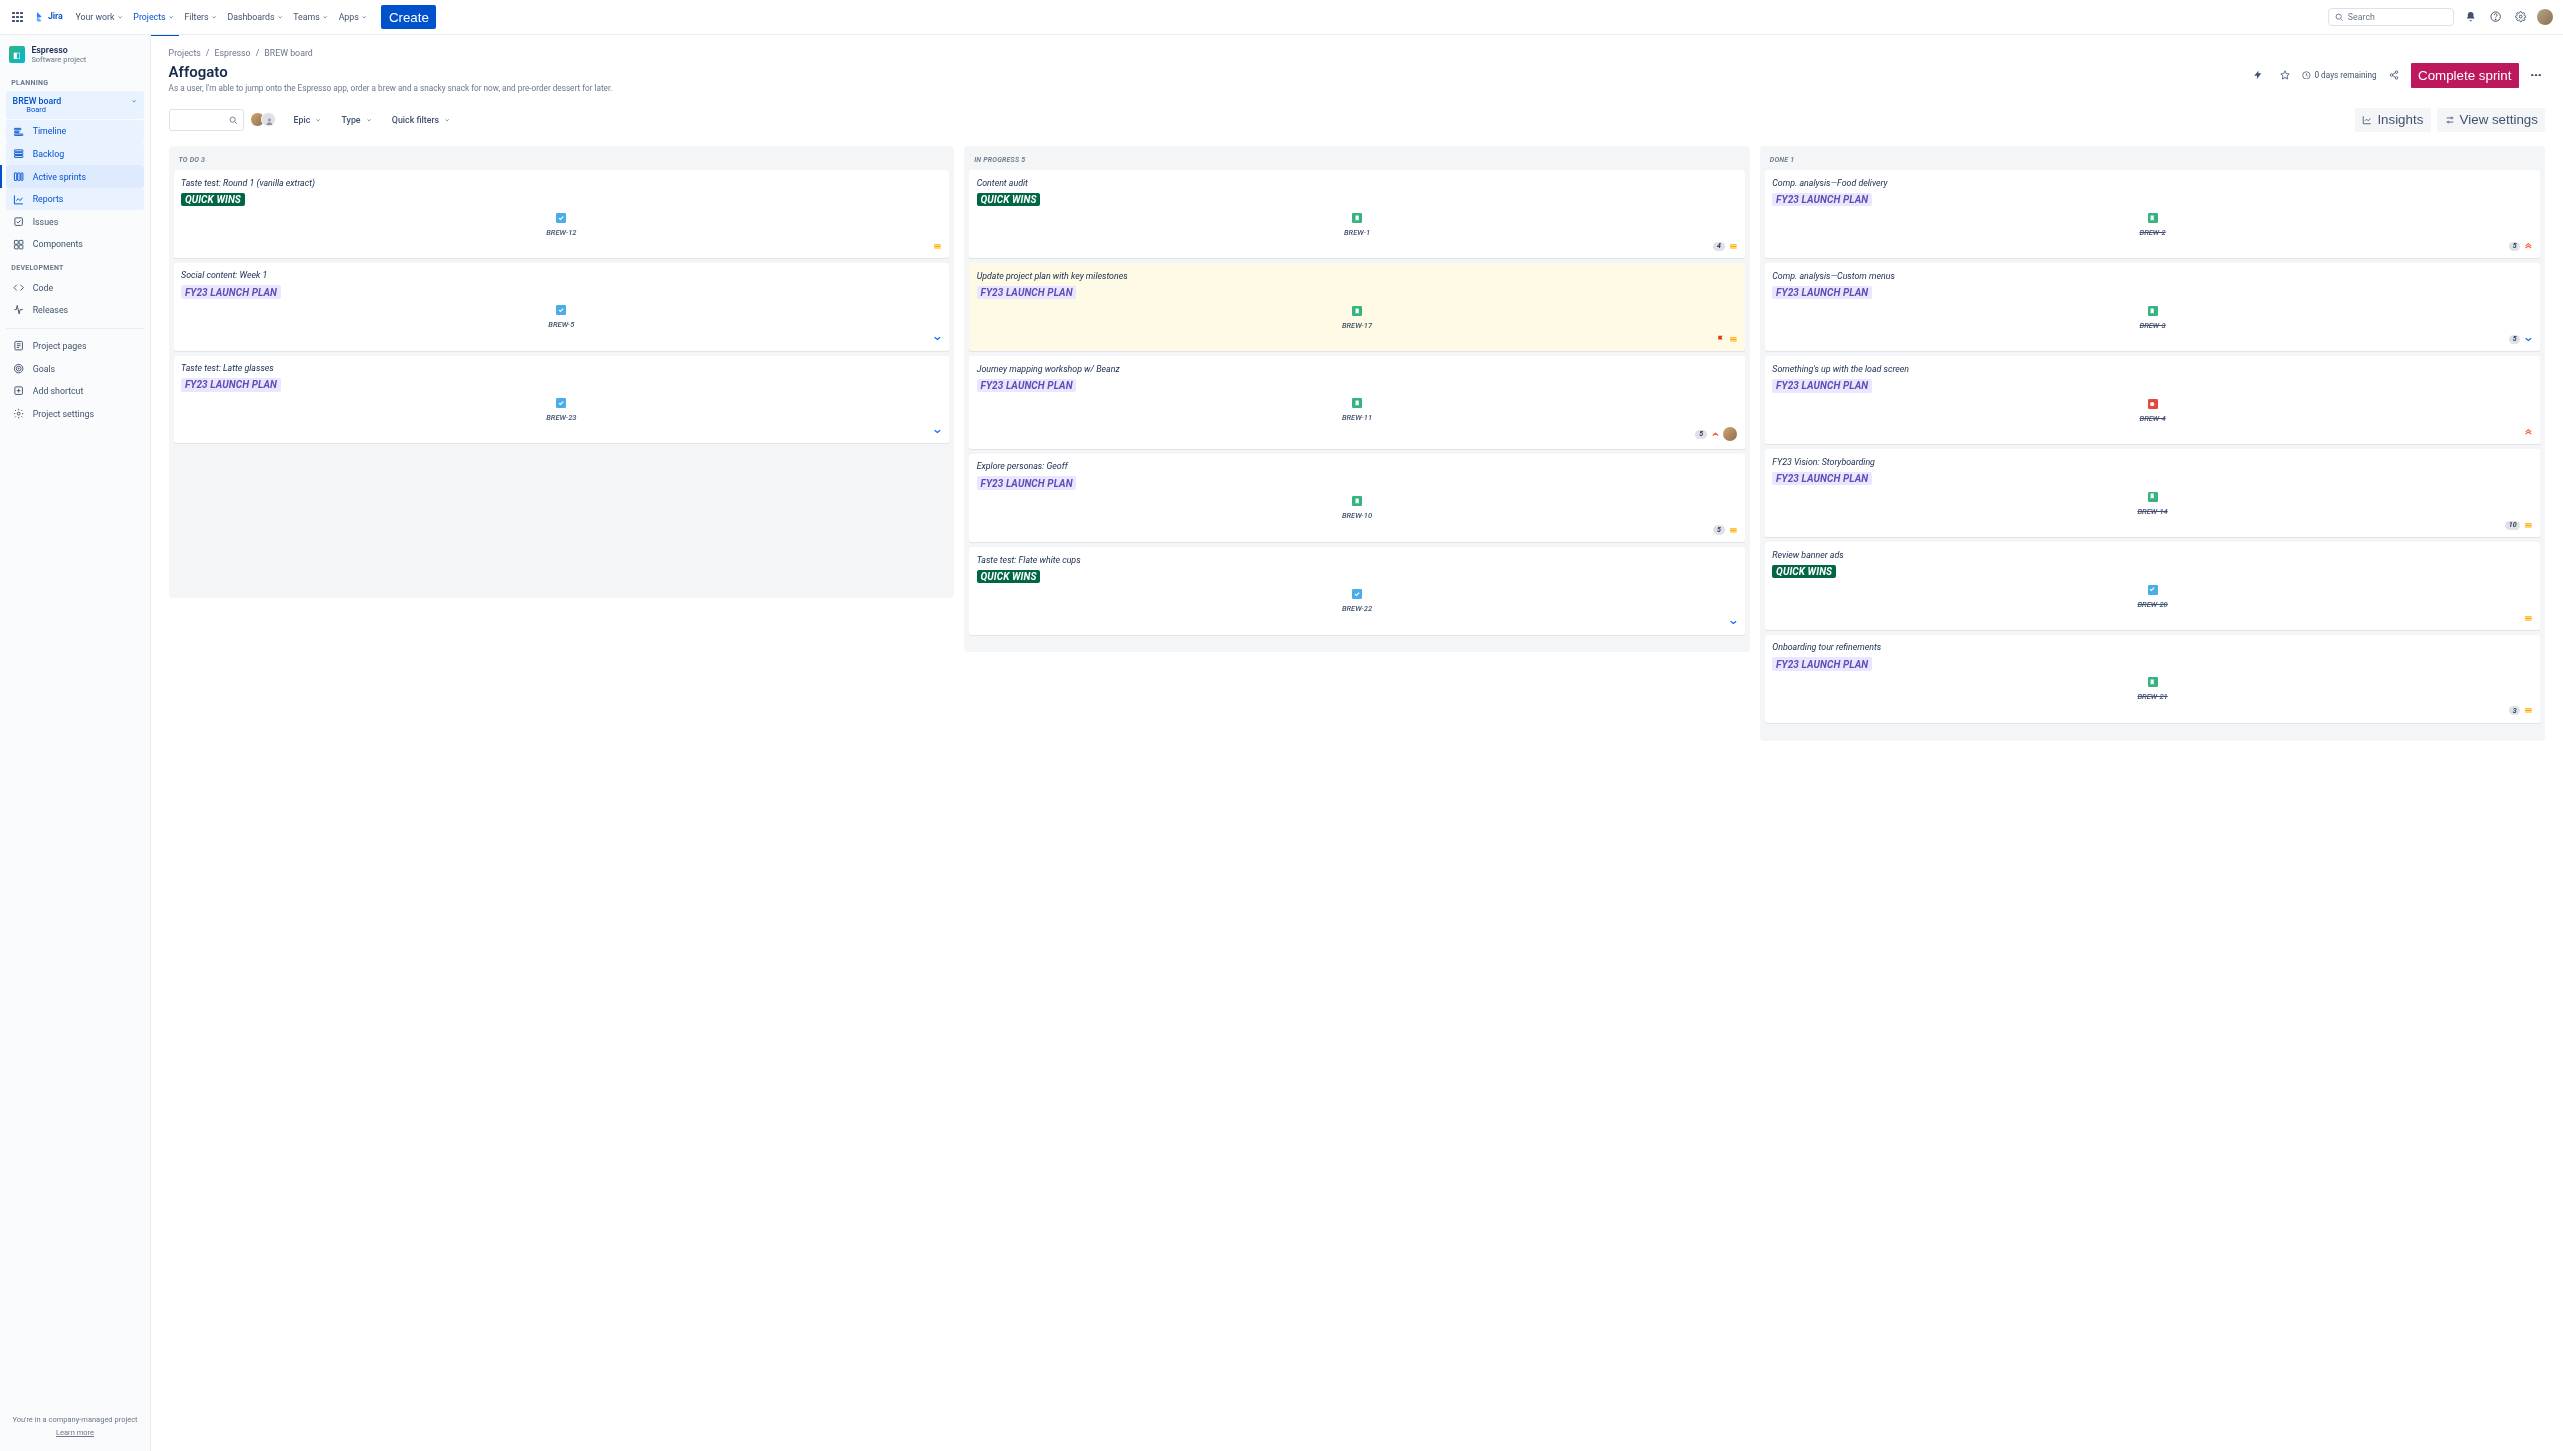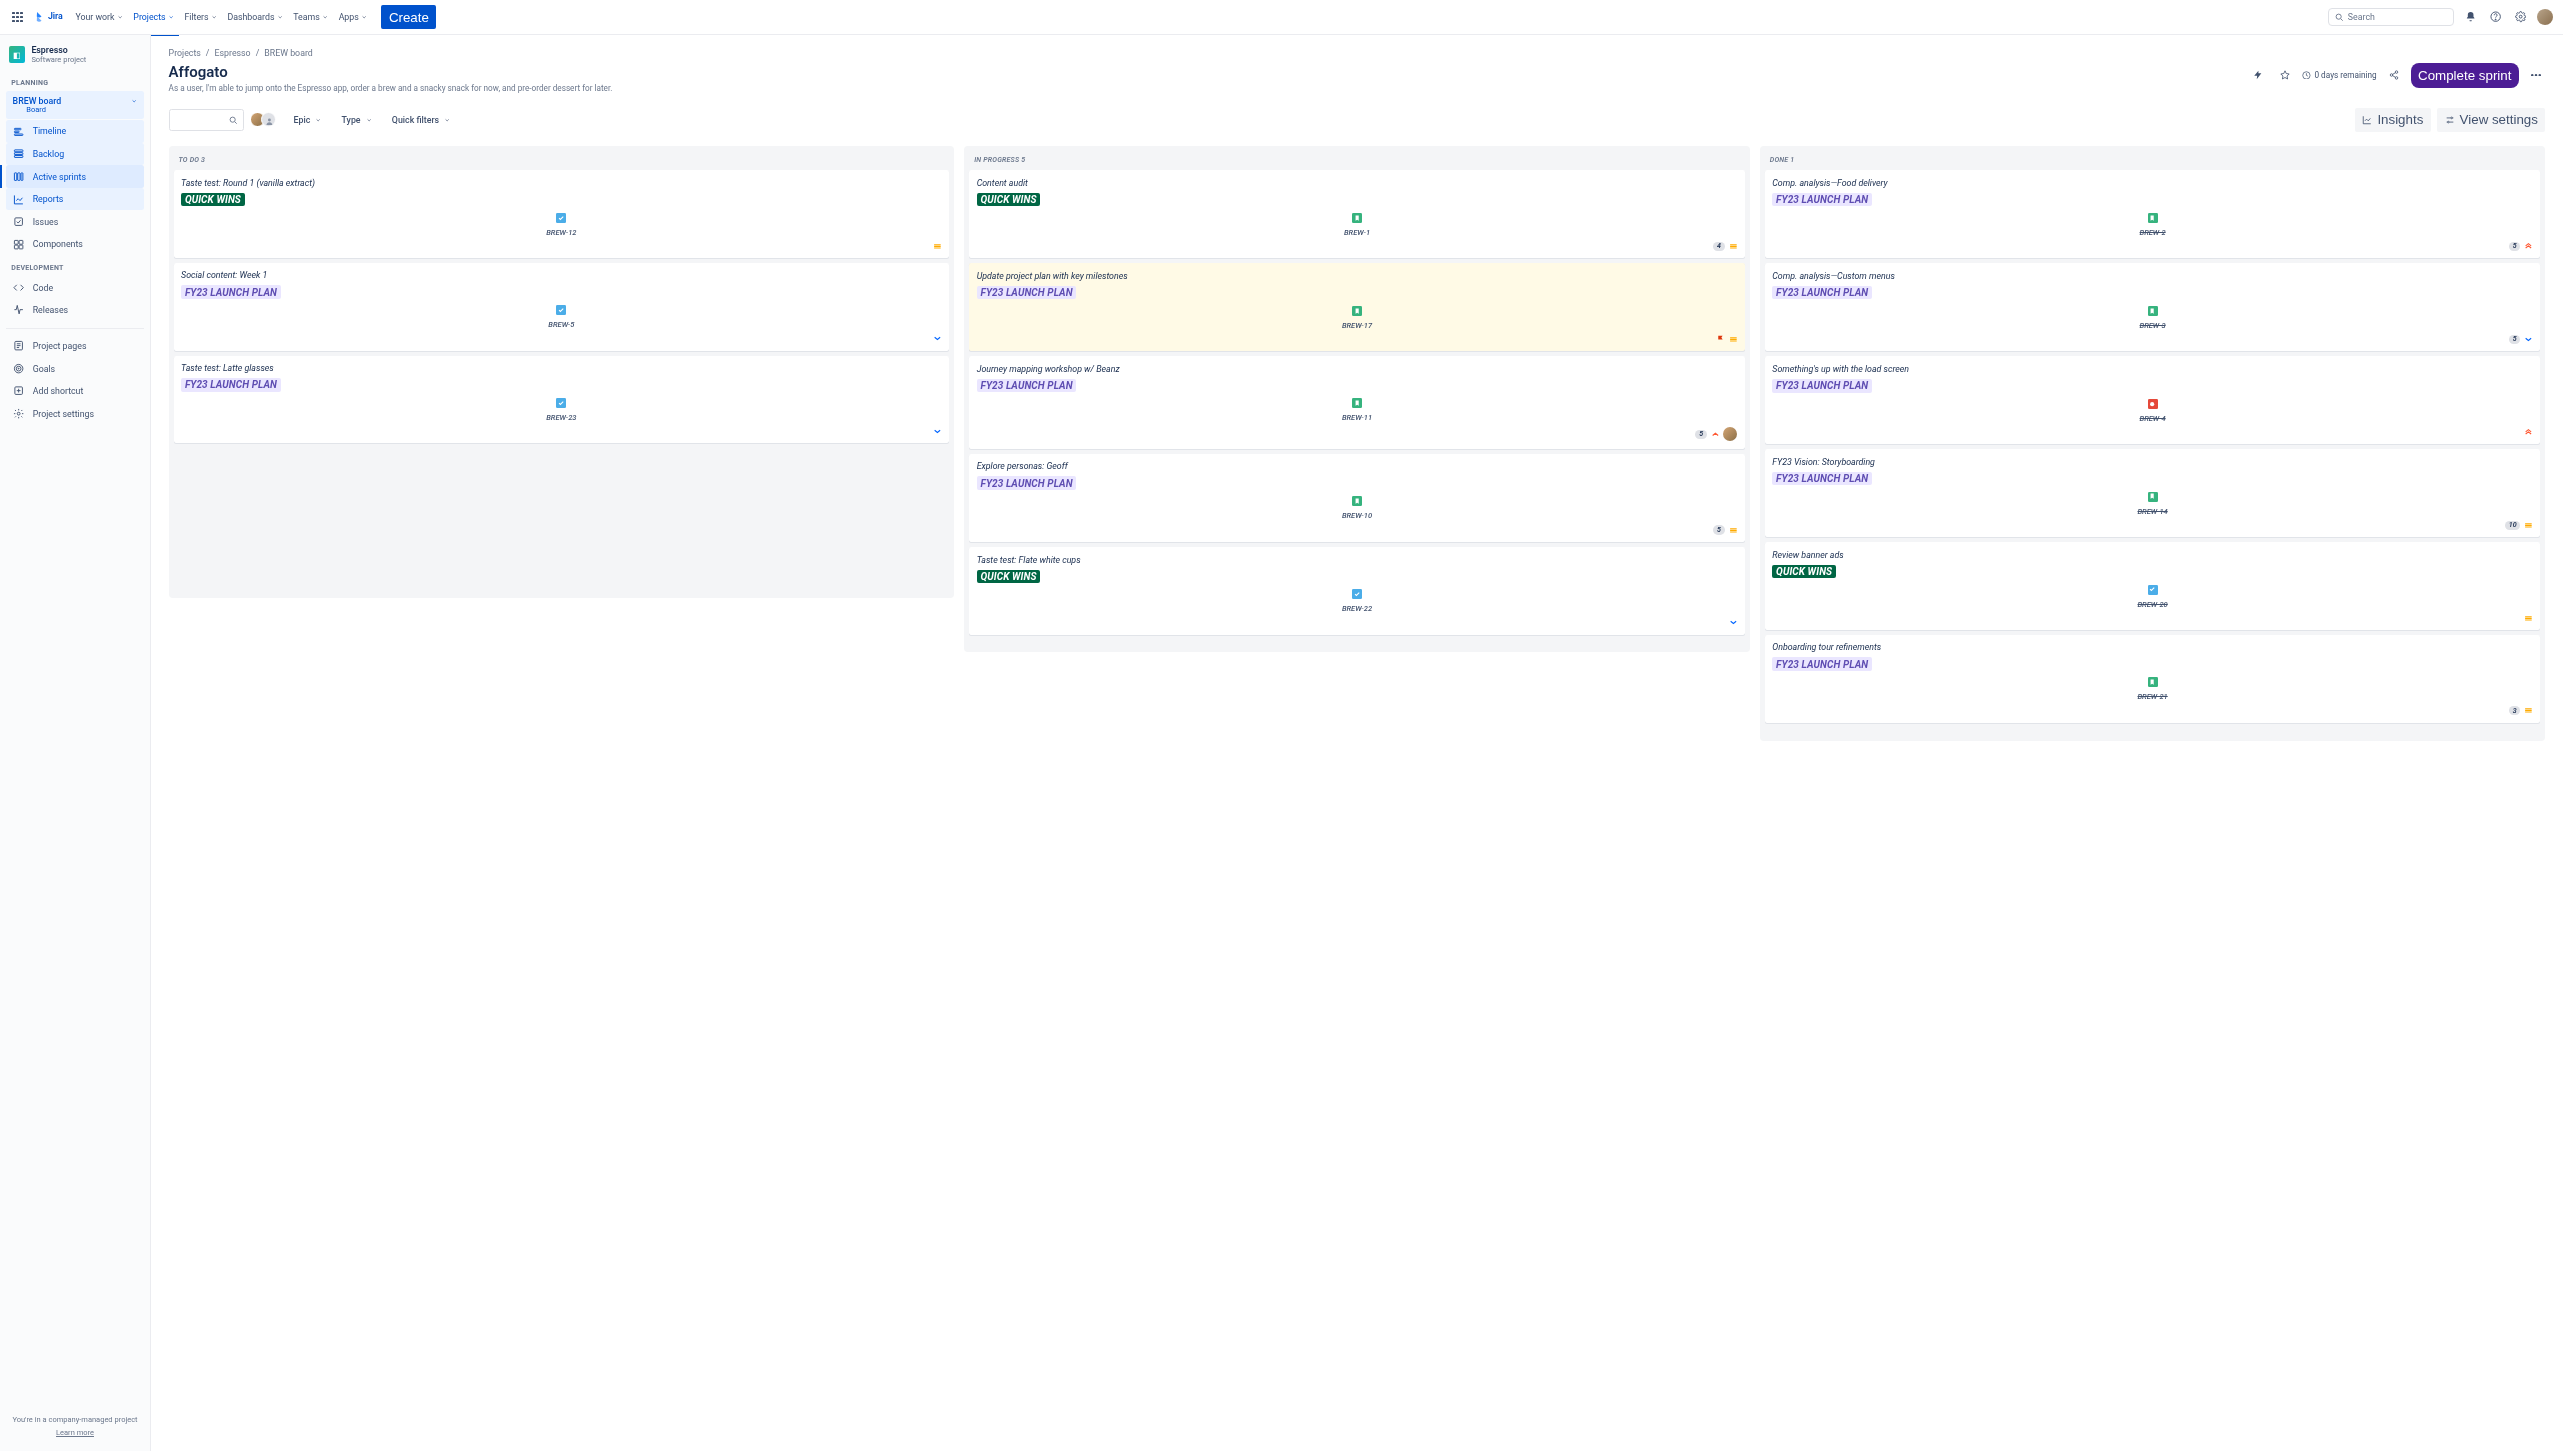--- a/index.html
+++ b/index.html
@@ -53,7 +53,7 @@
 .title-block h1 { font-size:15px; font-weight:600; margin-bottom:2.5px; }
 .title-block p { font-size:8.2px; color:#6b778c; }
 .title-actions { margin-left:auto; display:flex; align-items:center; gap:7.5px; }
-.pill-btn { background:#4c1d95; color:#fff; border:none; padding:5px 7.5px; border-radius:8px; font-weight:500; cursor:pointer; }
+.pill-btn { background:#be185d; color:#fff; border:none; padding:5px 7.5px; border-radius:1px; font-weight:500; cursor:pointer; }
 .ghost-ic { width:19px;height:19px;display:flex;align-items:center;justify-content:center;cursor:pointer; color:#42526e; border-radius:1.9px; }
 .days { display:flex; align-items:center; gap:3.8px; font-size:8.2px; color:#42526e; }
 

